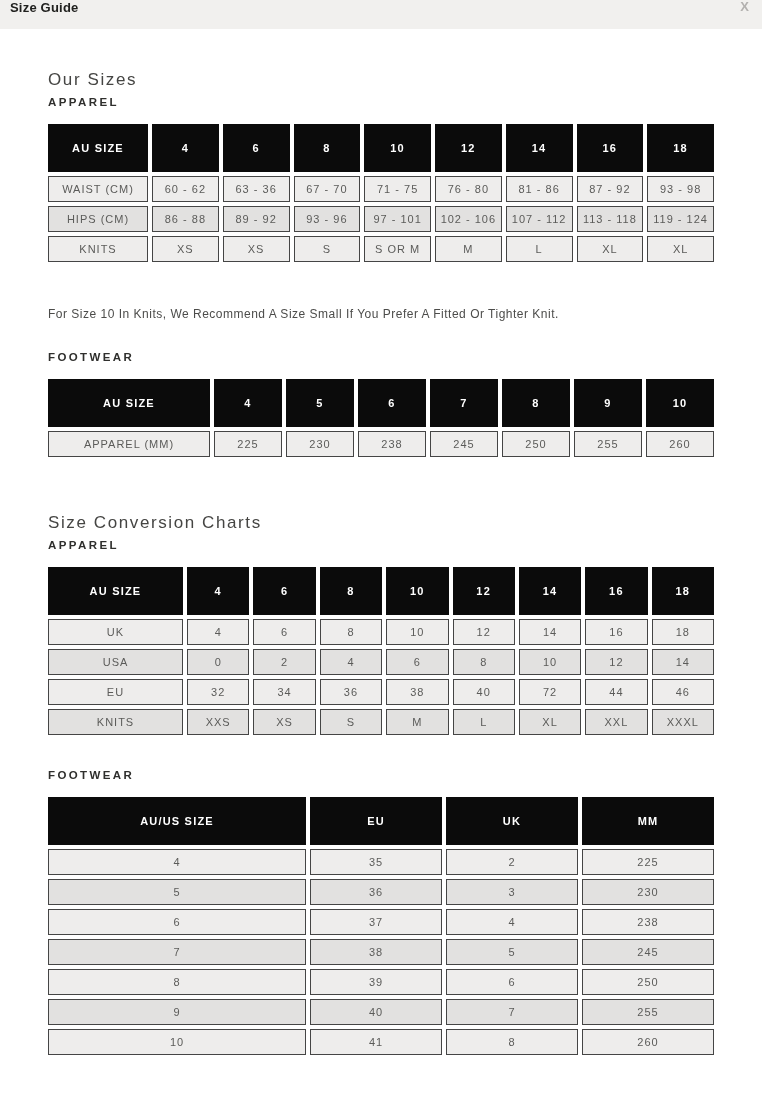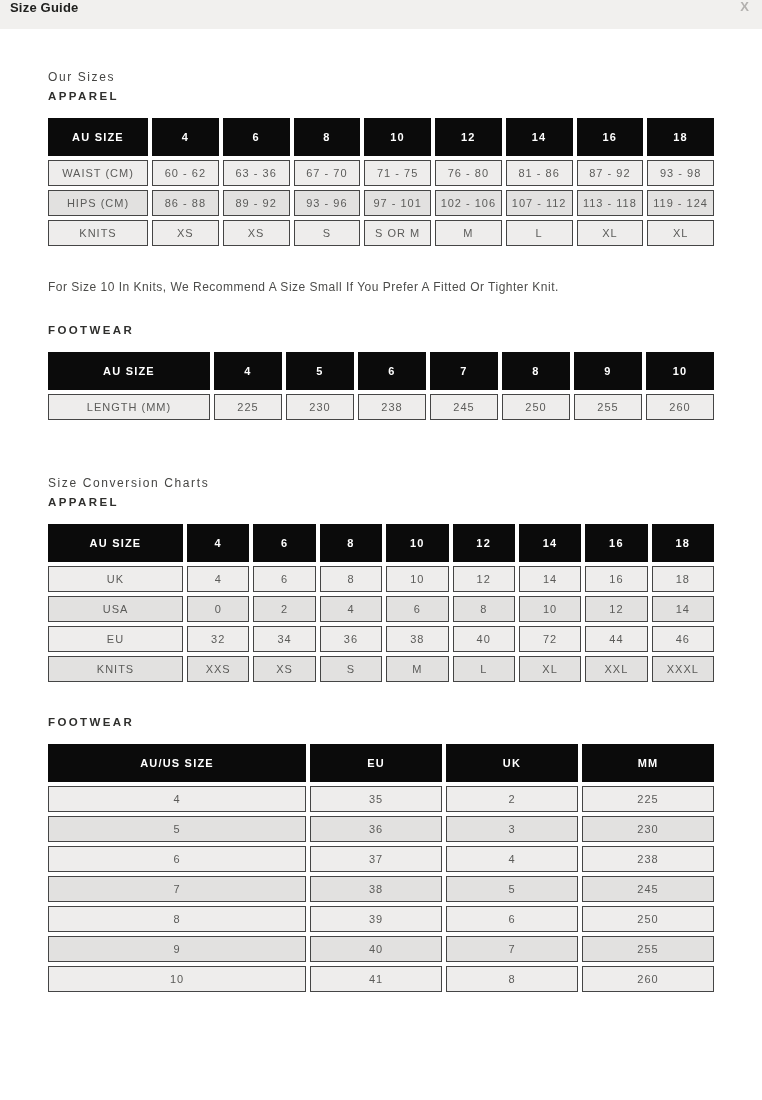--- a/index.html
+++ b/index.html
@@ -37,7 +37,7 @@
 
   .section-title {
     margin-top: 41px;
-    font-size: 12px;
+    font-size: 17px;
     color: #454543;
     letter-spacing: 1.6px;
   }

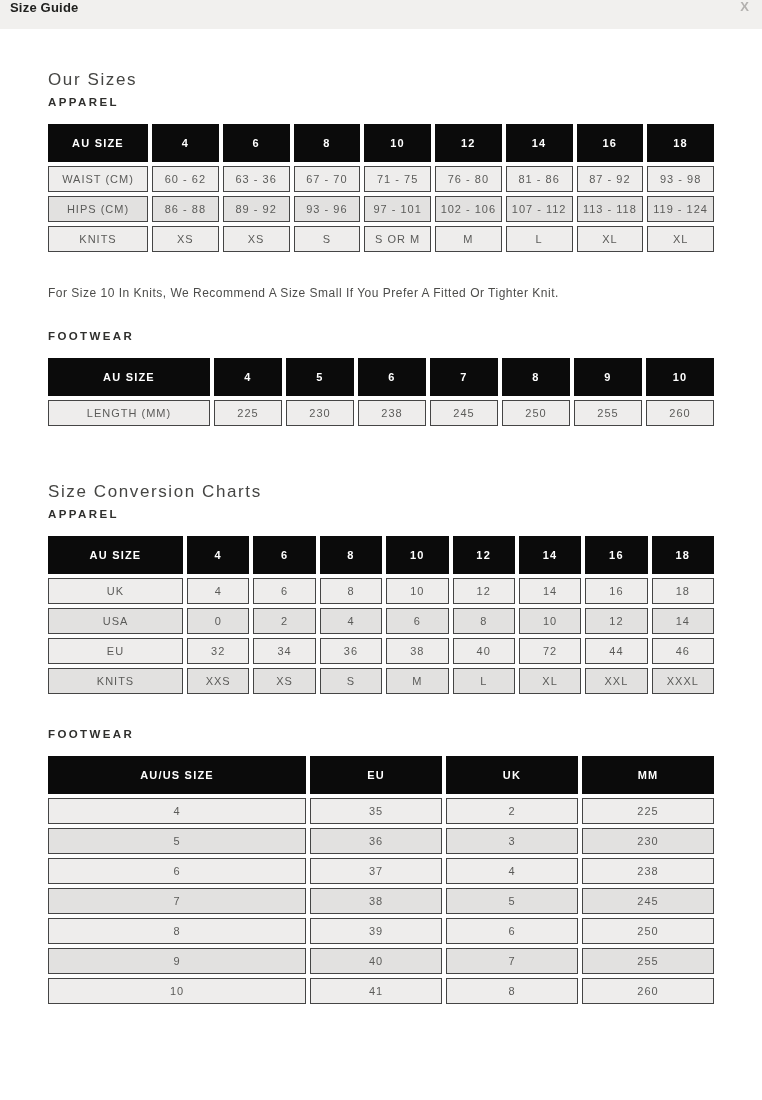--- a/index.html
+++ b/index.html
@@ -63,7 +63,7 @@
     font-size: 11px;
     font-weight: bold;
     letter-spacing: 1.2px;
-    height: 38px;
+    height: 48px;
     text-align: center;
     overflow: hidden;
     white-space: nowrap;

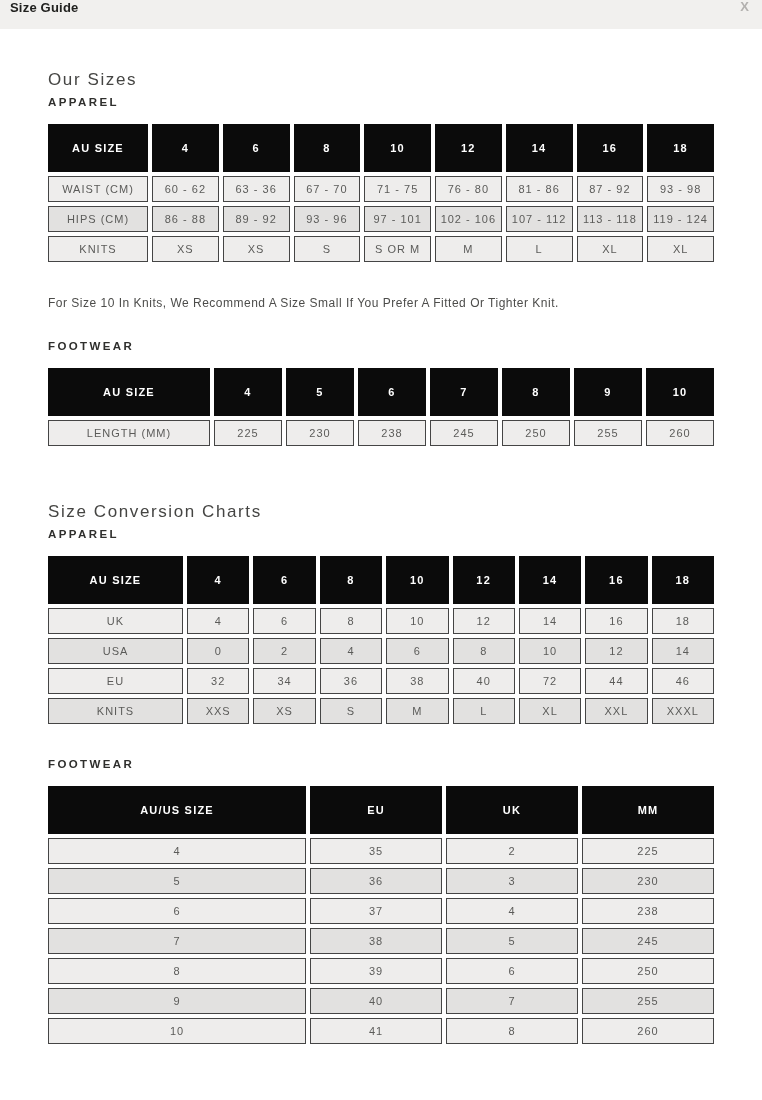--- a/index.html
+++ b/index.html
@@ -92,7 +92,7 @@
   .t-conv-footwear td { height: 27px; }
 
   .knits-note {
-    margin-top: 30px;
+    margin-top: 41px;
     font-size: 12px;
     color: #4c4c4a;
     letter-spacing: 0.5px;

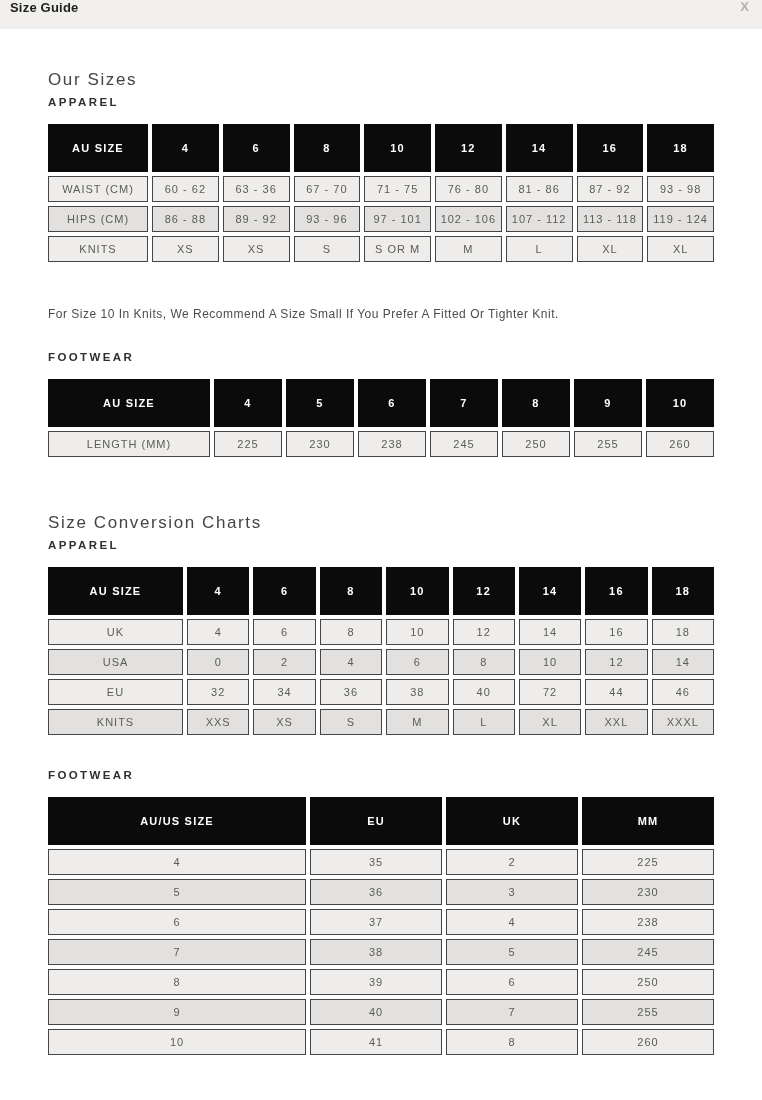--- a/index.html
+++ b/index.html
@@ -184,7 +184,7 @@
         </thead>
         <tbody>
           <tr>
-            <td>LENGTH (MM)</td>
+            <td>APPAREL (MM)</td>
             <td>225</td>
             <td>230</td>
             <td>238</td>

